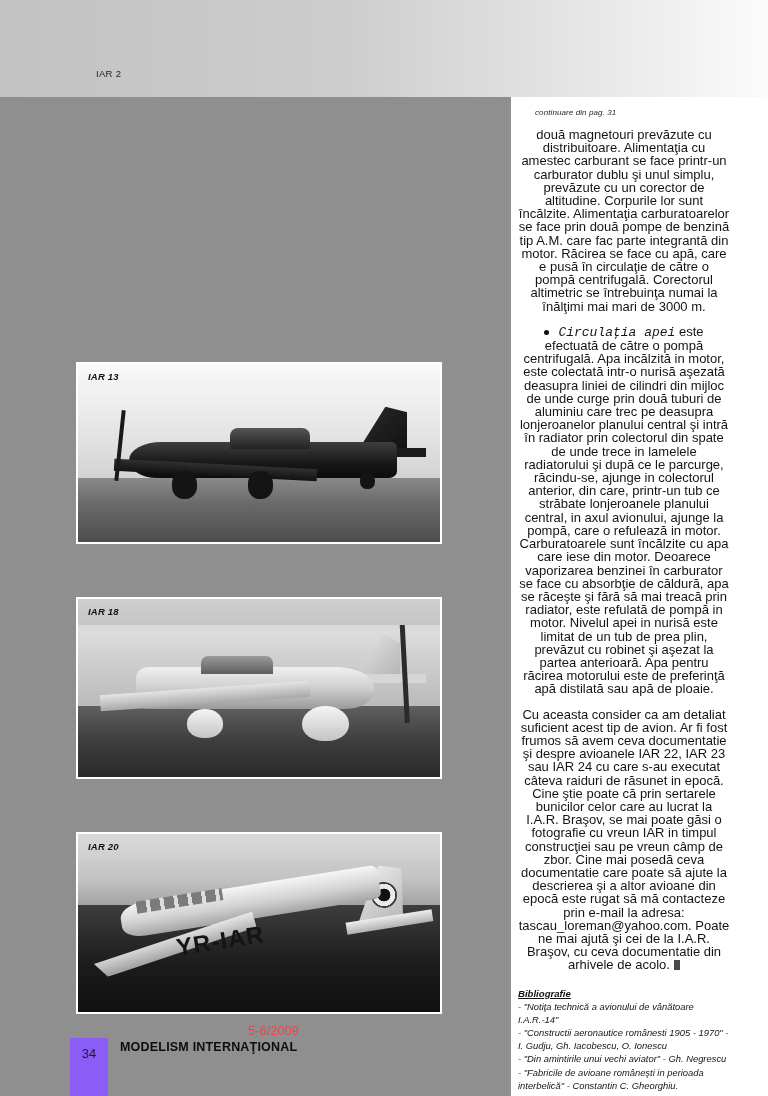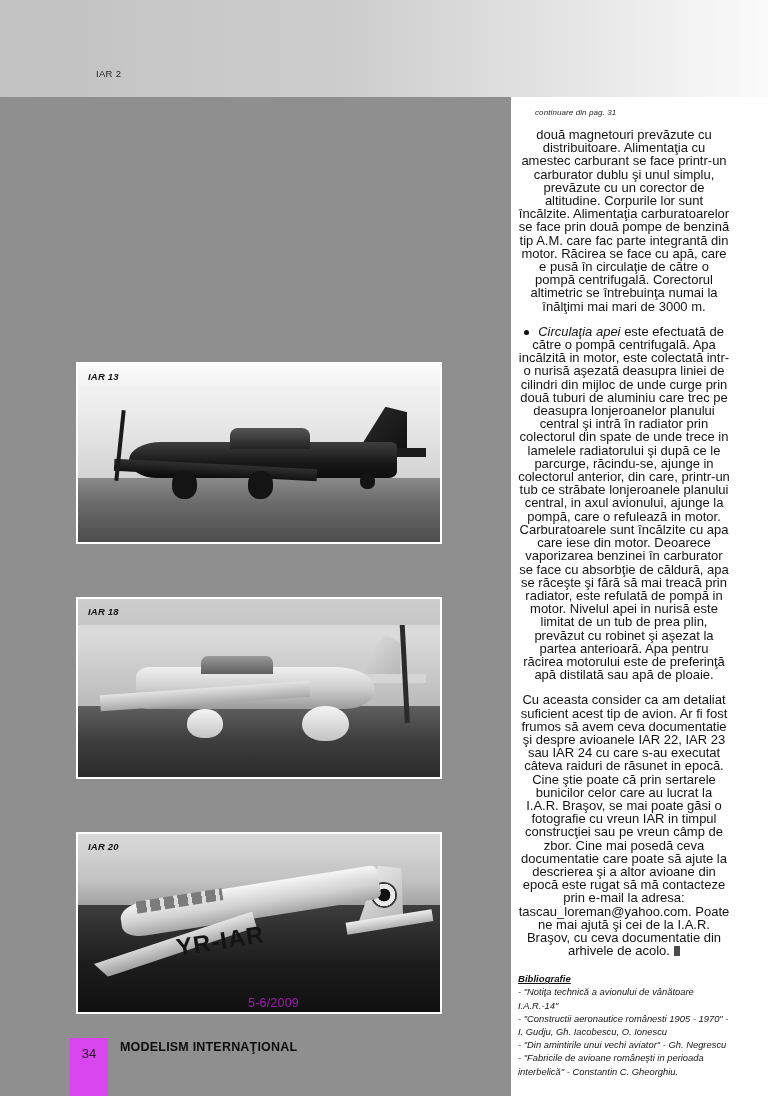--- a/index.html
+++ b/index.html
@@ -310,6 +310,7 @@
   }
   .bullet-lead {
     font-style: italic;
+    font-family: Liberation Mono, monospace;
   }
   .endmark {
     display: inline-block;

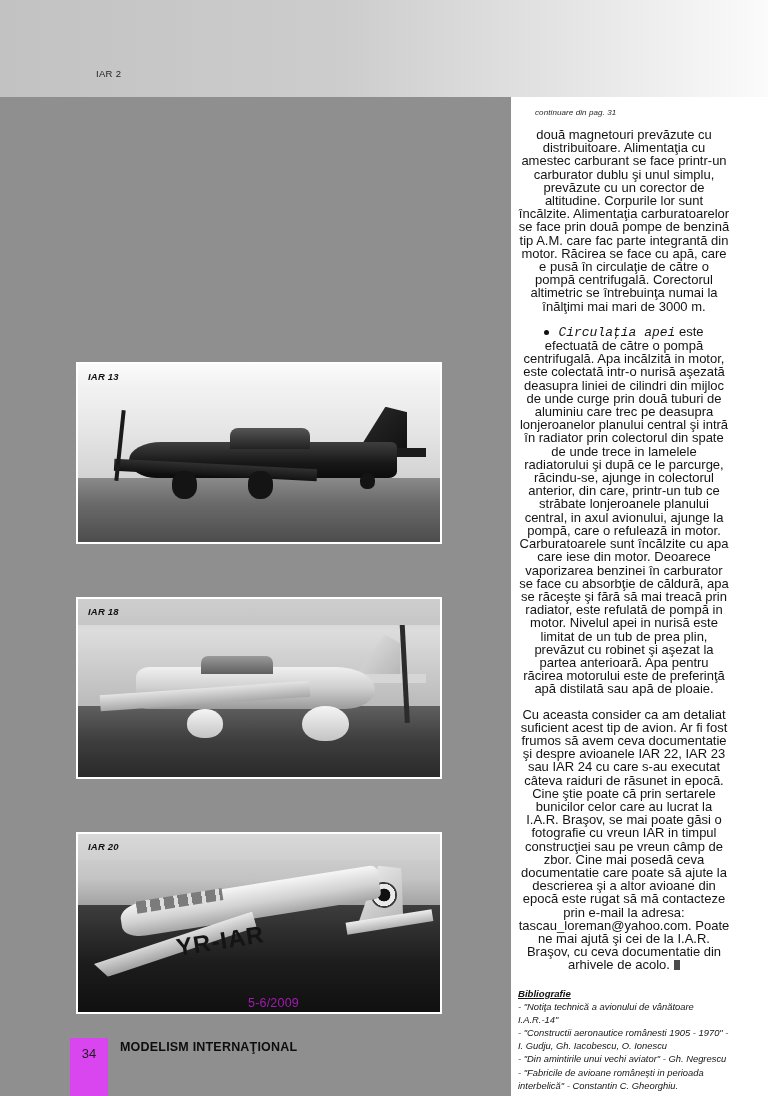--- a/index.html
+++ b/index.html
@@ -360,9 +360,9 @@
   }
   .footer-issue {
     position: absolute;
-    left: 248px; top: 996px;
+    left: 248px; top: 1024px;
     font-size: 12.5px;
-    color: #a21caf;
+    color: #ef4444;
     letter-spacing: .2px;
   }
 </style>

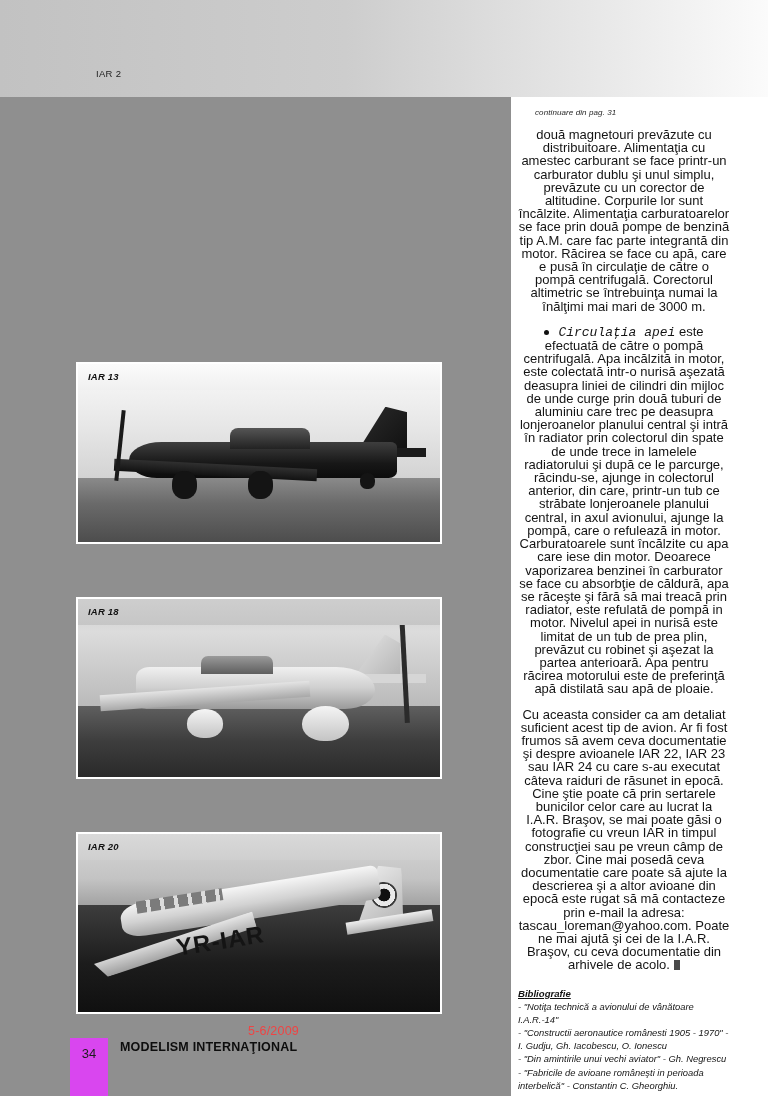--- a/index.html
+++ b/index.html
@@ -340,7 +340,7 @@
     position: absolute;
     left: 70px; top: 1038px;
     width: 38px; height: 58px;
-    background: #d946ef;
+    background: #8b5cf6;
   }
   .folio-num {
     position: absolute;

